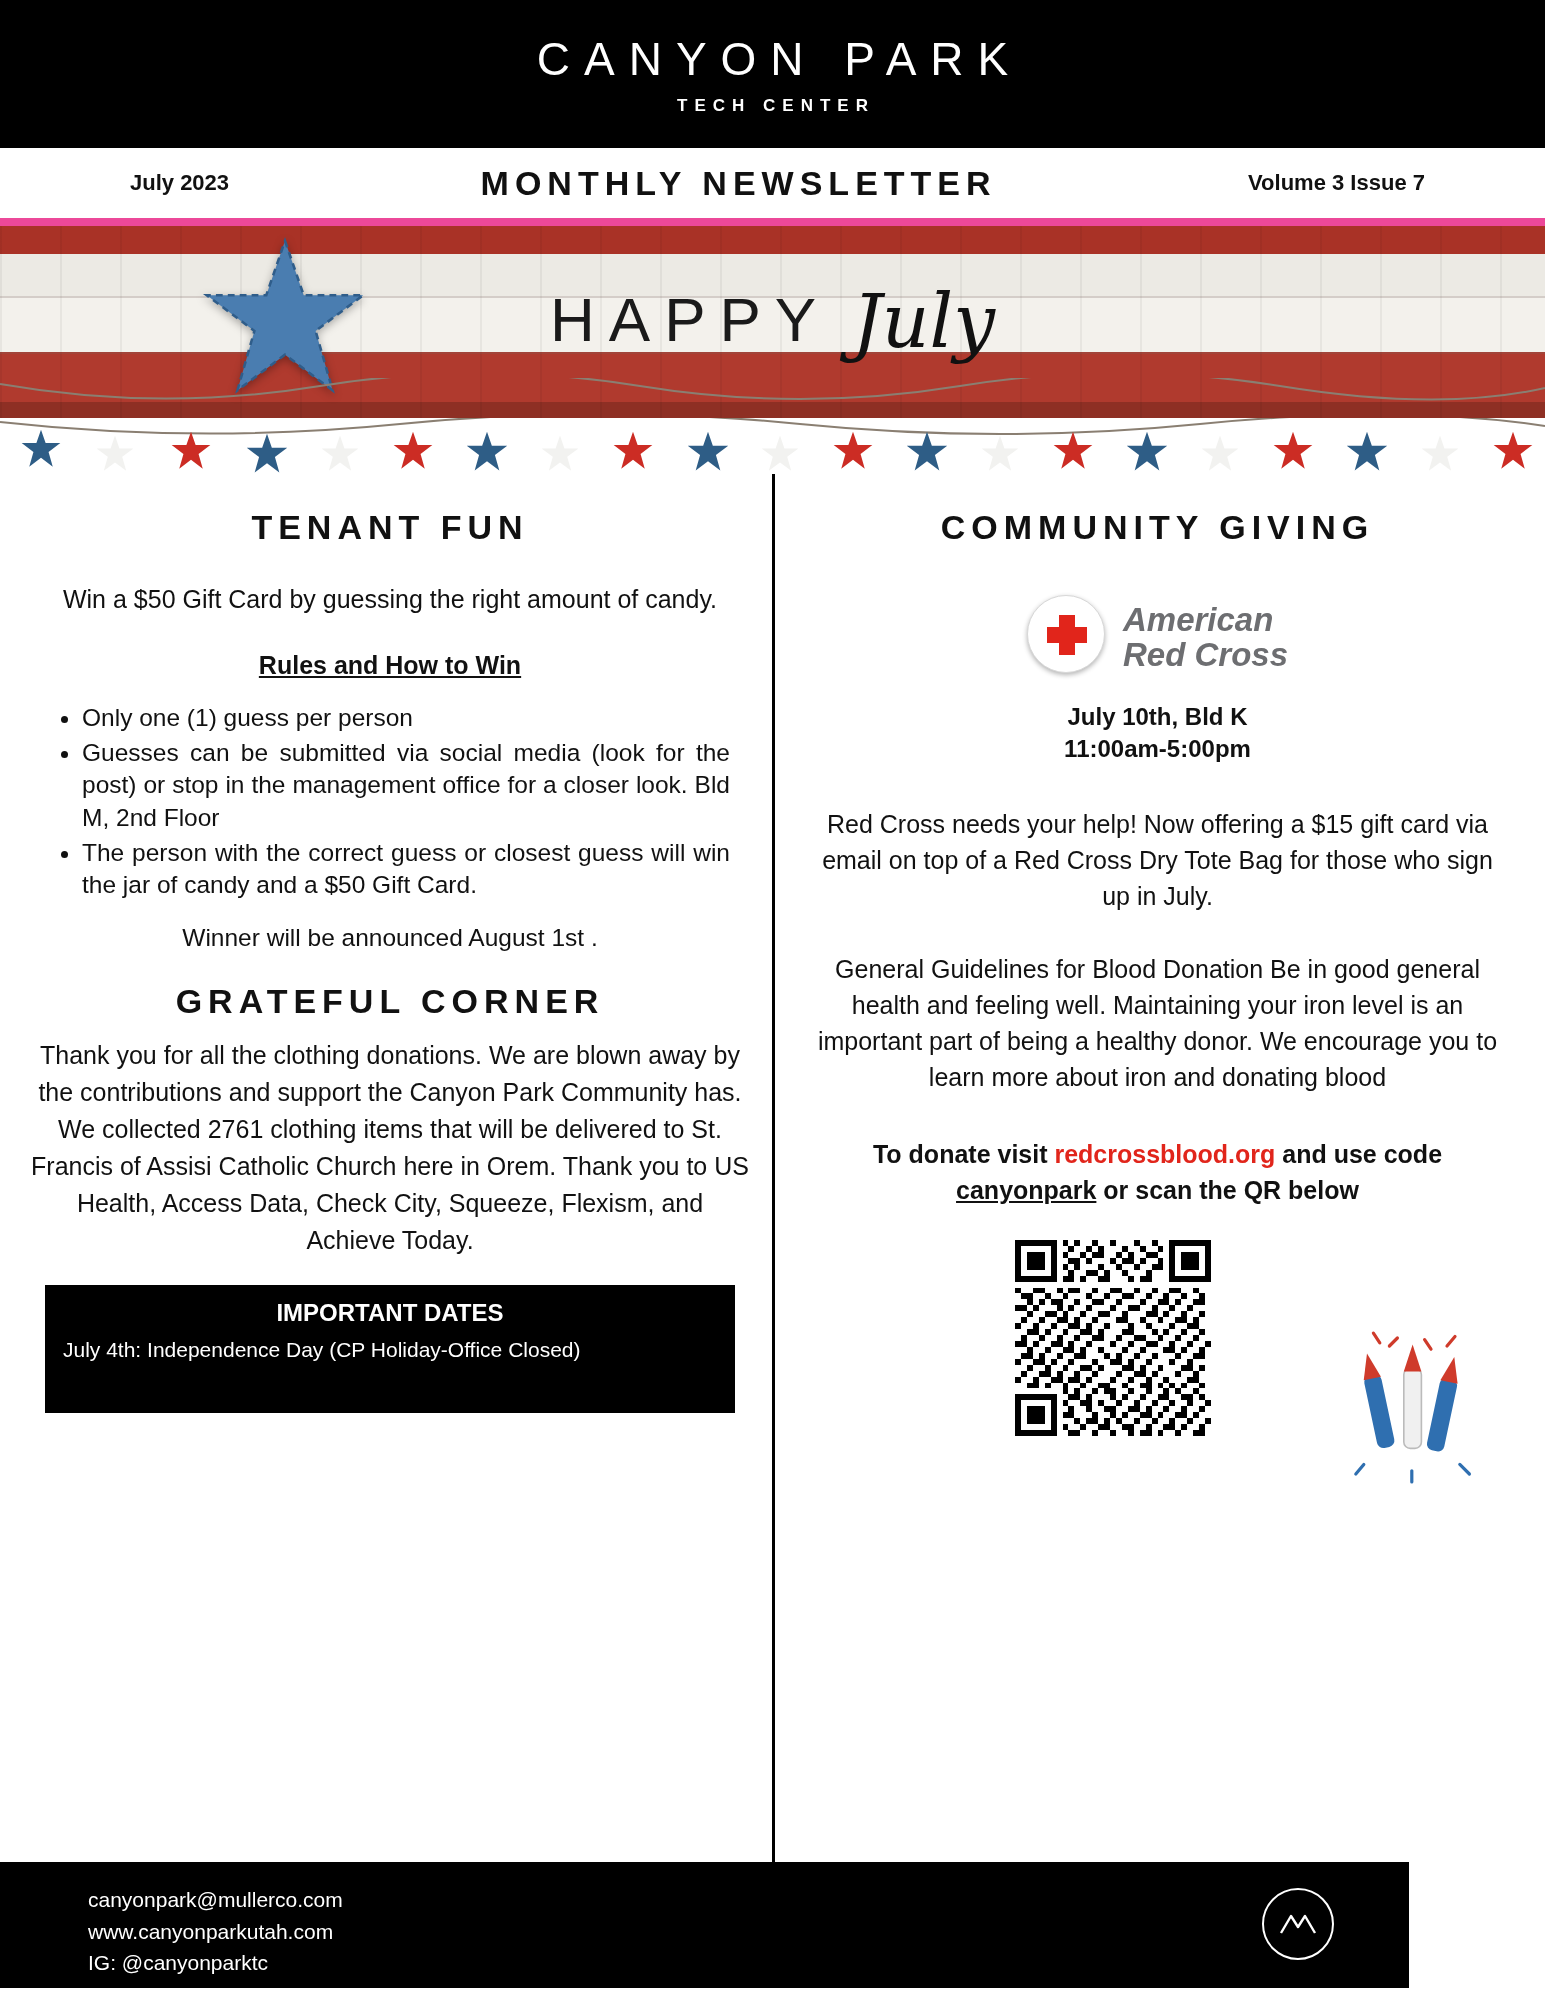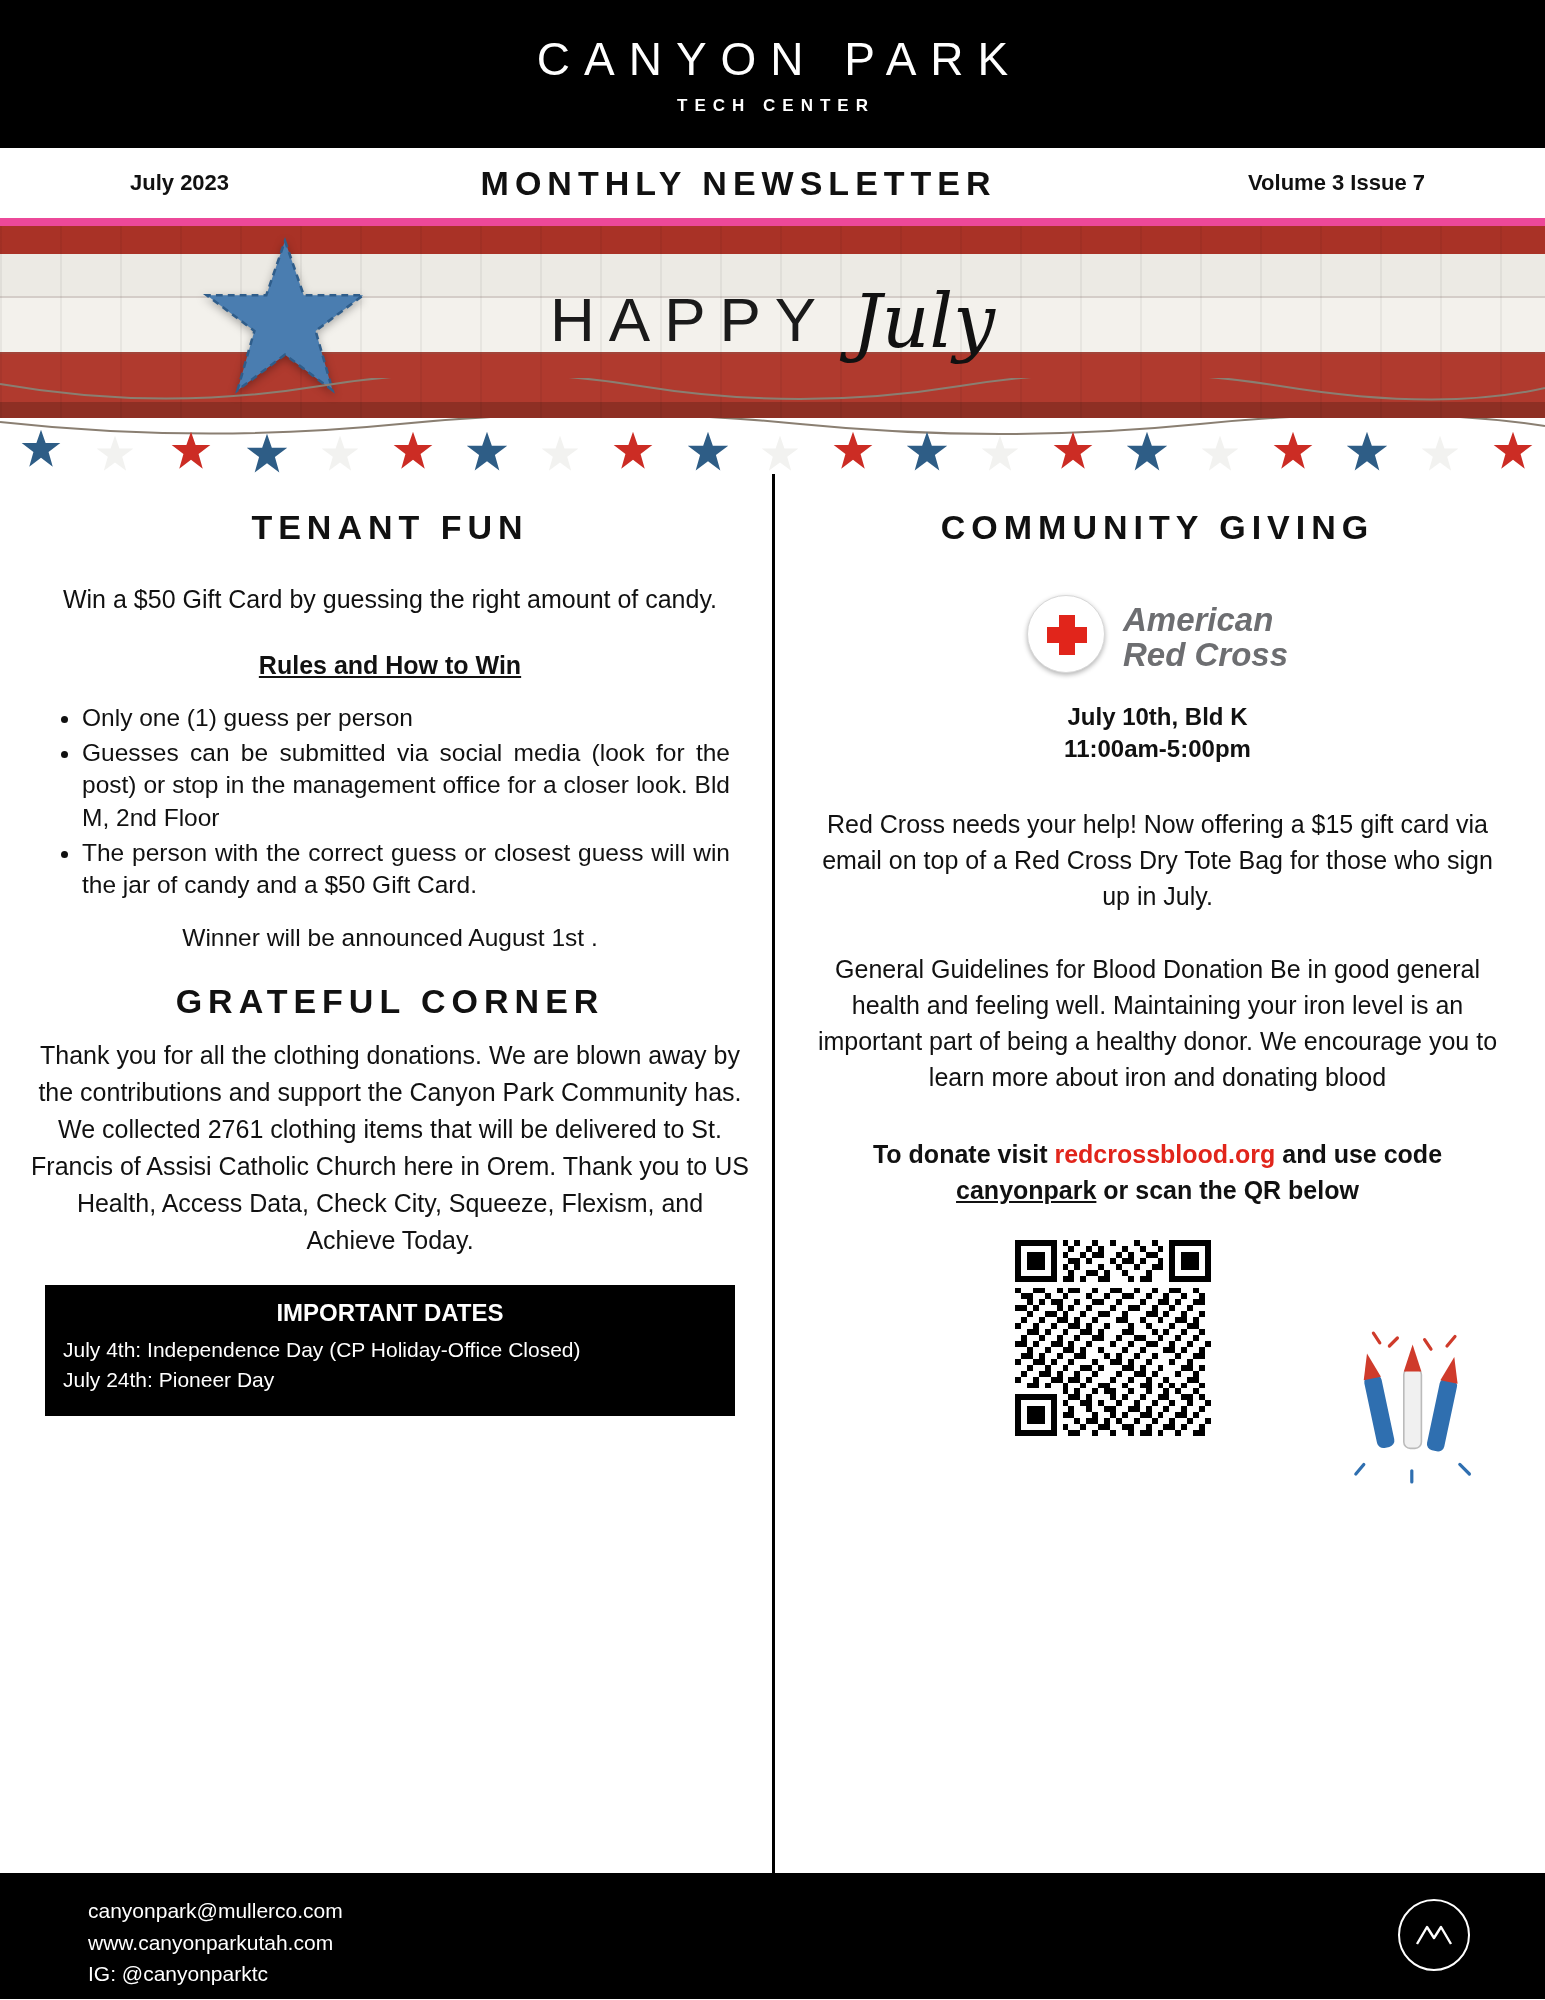--- a/index.html
+++ b/index.html
@@ -415,7 +415,6 @@
       <div class="dates-box">
         <div class="dates-title">IMPORTANT DATES</div>
         <div class="dates-line">July 4th: Independence Day (CP Holiday-Office Closed)</div>
-        <div class="dates-line">July 24th: Pioneer Day</div>
       </div>
     </div>
 

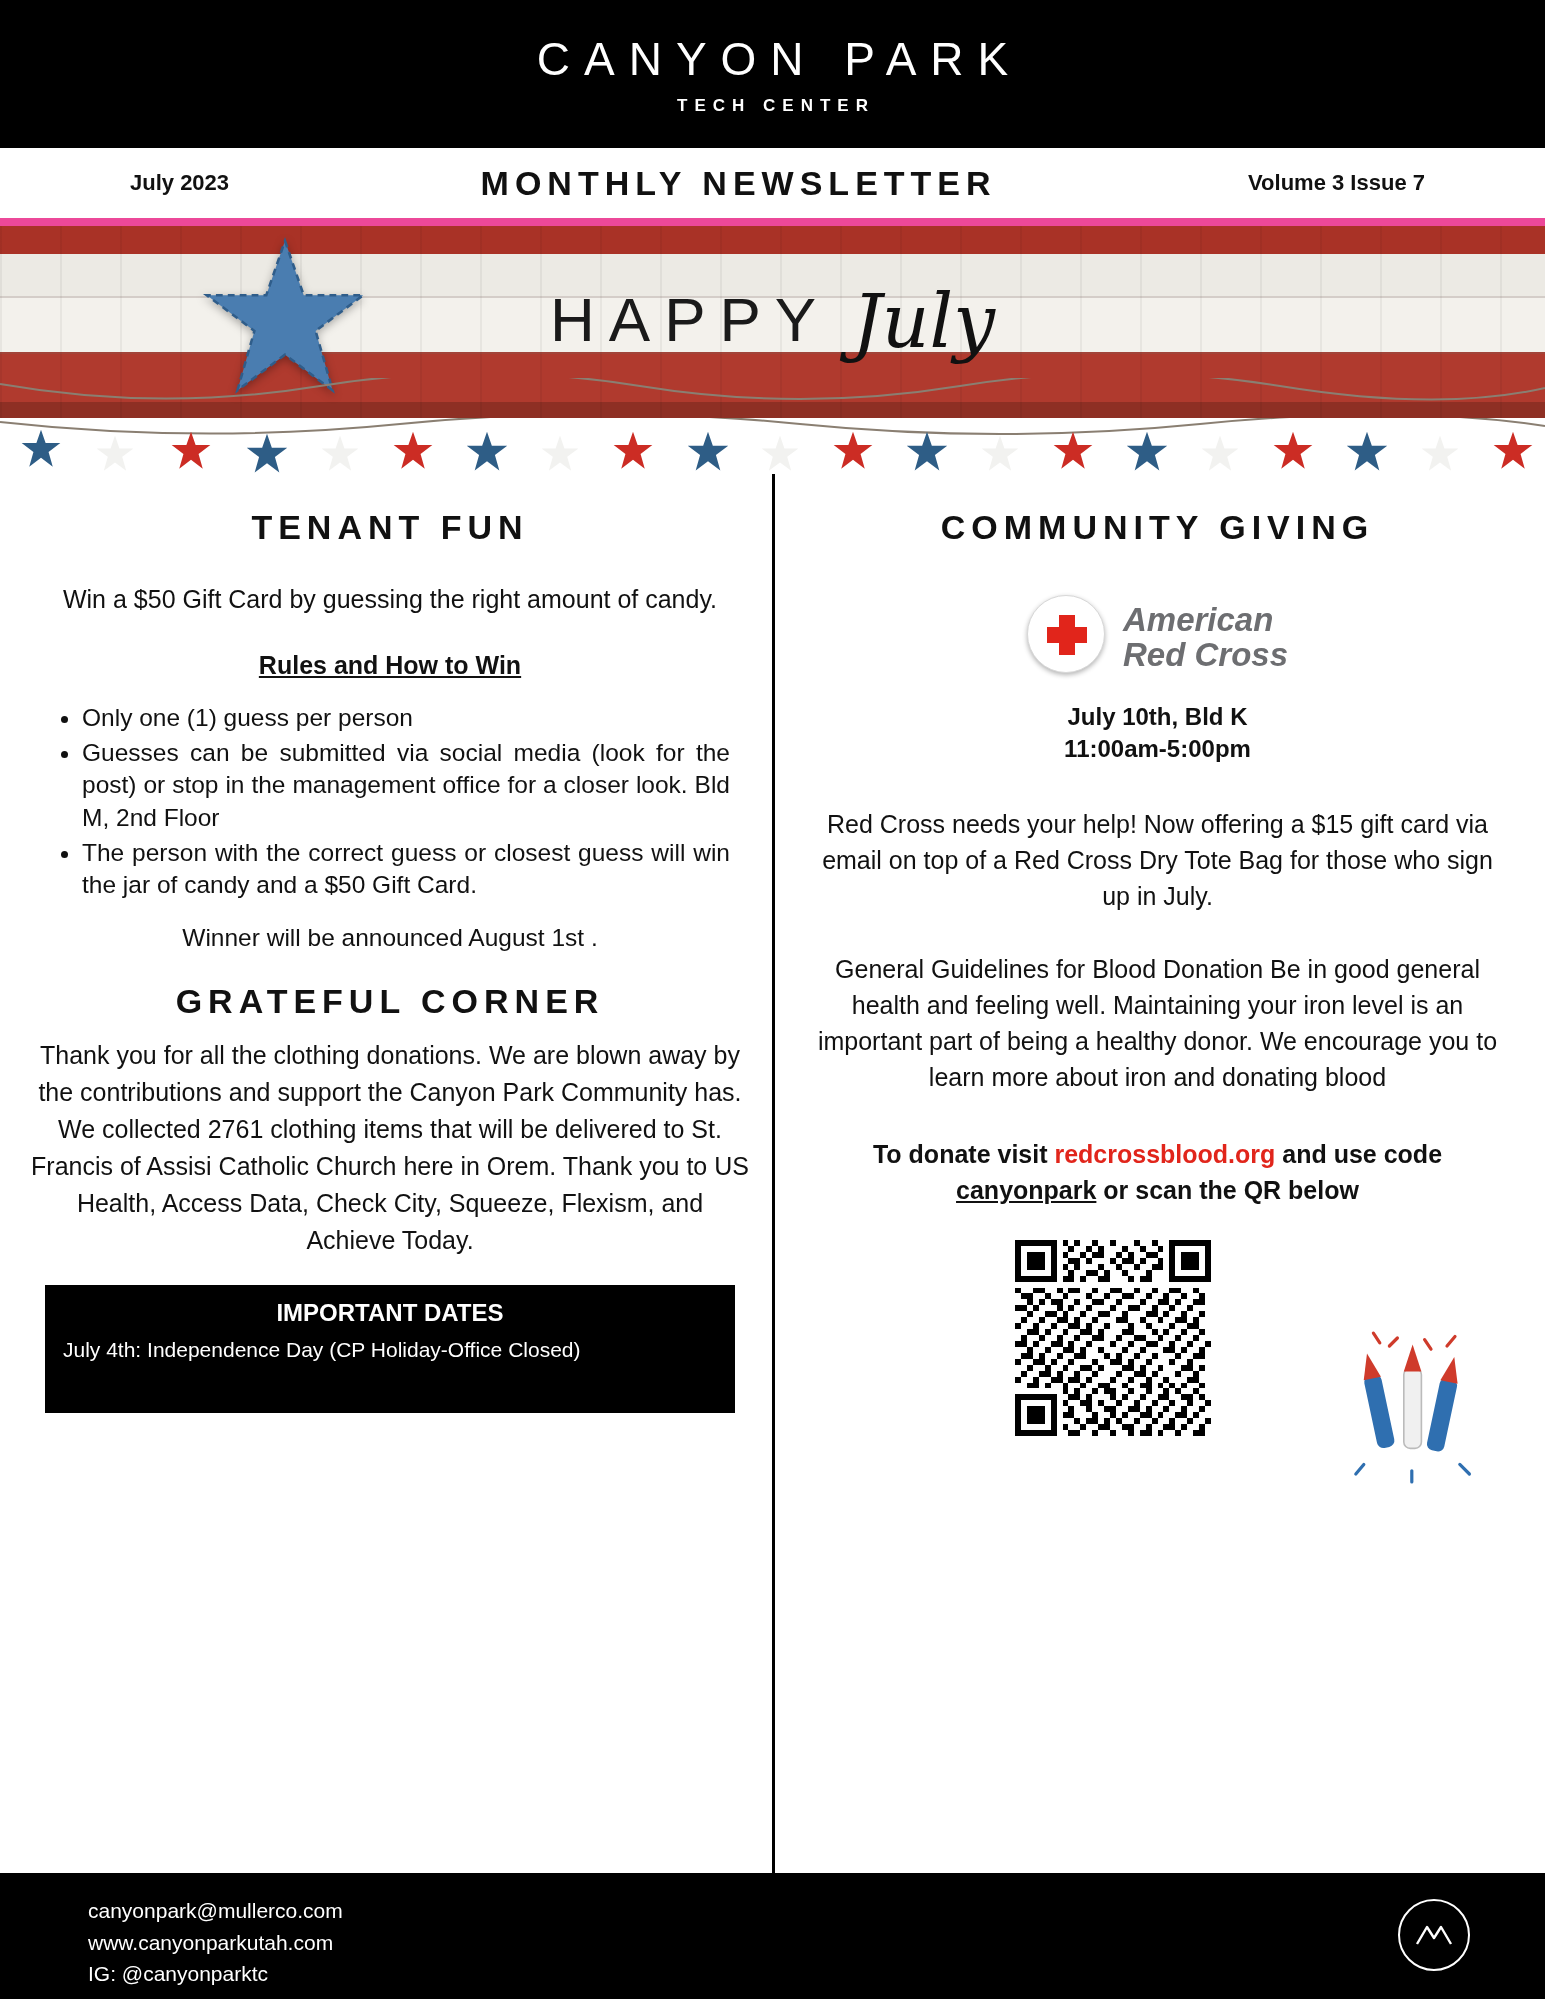--- a/index.html
+++ b/index.html
@@ -272,8 +272,8 @@
   
   .footer {
     position: absolute;
-    left: 0; bottom: 1px;
-    width: 1545px;
+    left: 0; bottom: 12px;
+    width: 1409px;
     height: 126px;
     background: #000;
     color: #fff;

